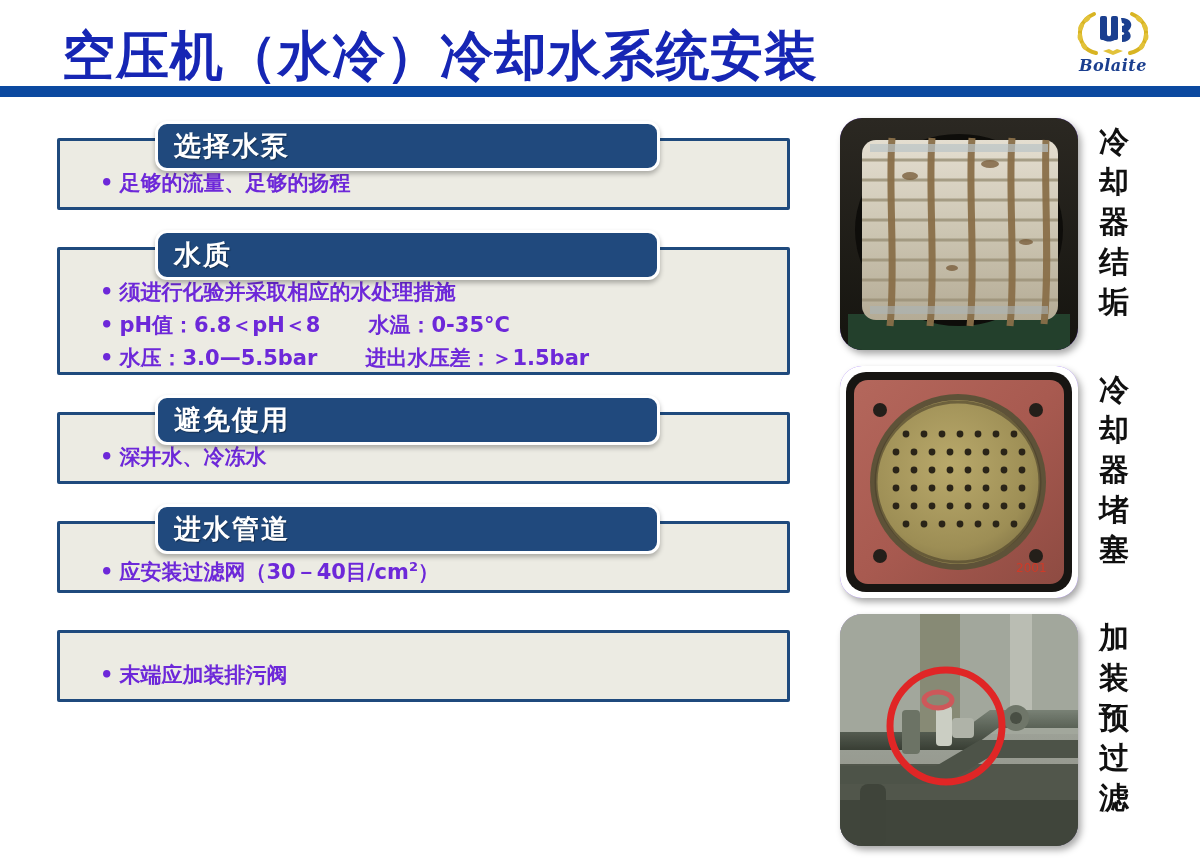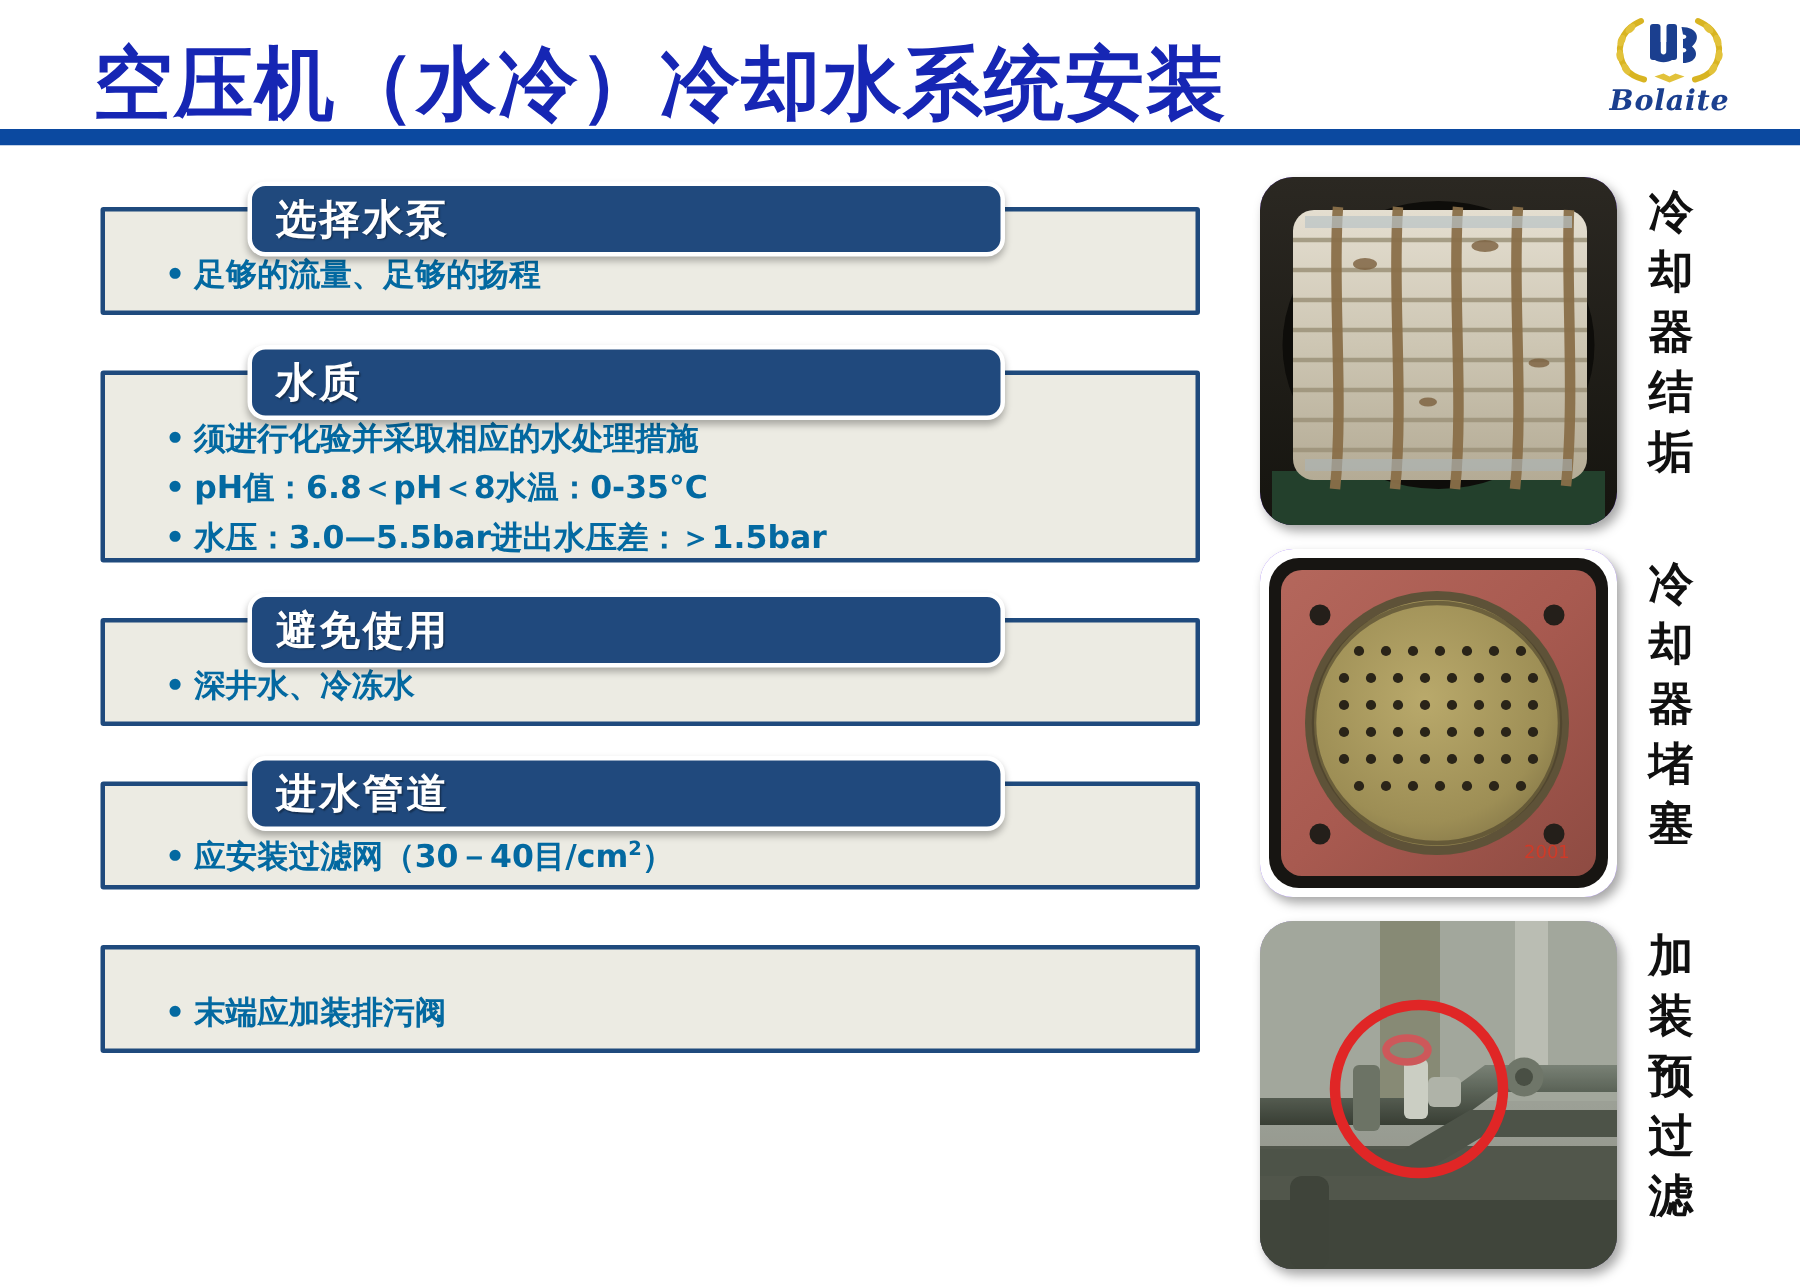--- a/index.html
+++ b/index.html
@@ -39,7 +39,7 @@
   .logo-word{
     display:block;margin-top:-2px;
     font-family:"DejaVu Serif","Liberation Serif",serif;
-    font-style:italic;font-weight:bold;font-size:19px;
+    font-style:italic;font-weight:bold;font-size:16px;
     color:#1b3f8f;letter-spacing:0.5px;
   }
 

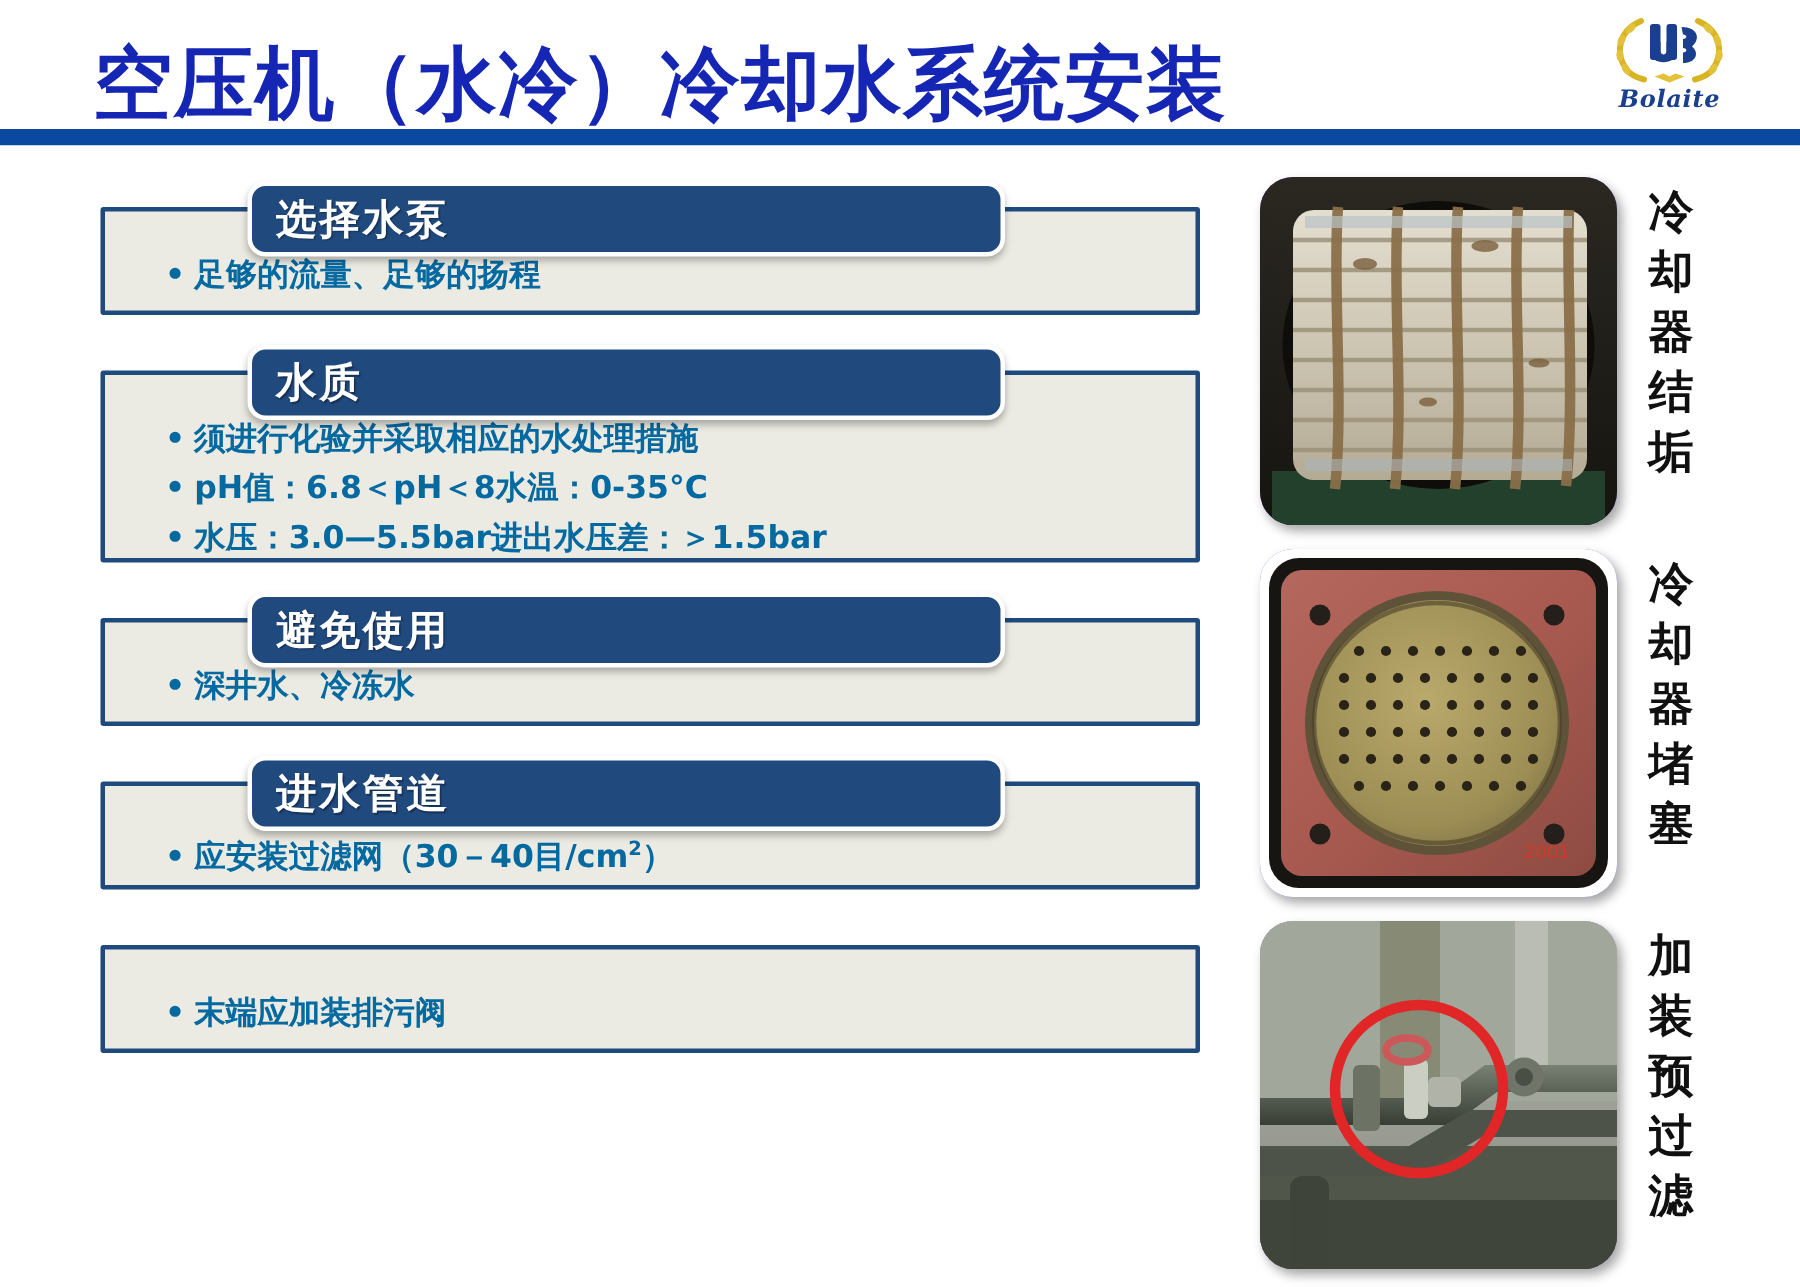--- a/index.html
+++ b/index.html
@@ -44,7 +44,7 @@
   }
 
   
-  .sections{position:absolute;left:0;top:110px;width:800px;padding-left:10px;}
+  .sections{position:absolute;left:0;top:110px;width:800px;}
   .section{position:relative;margin-bottom:9px;}
   .sec-body{
     position:relative;

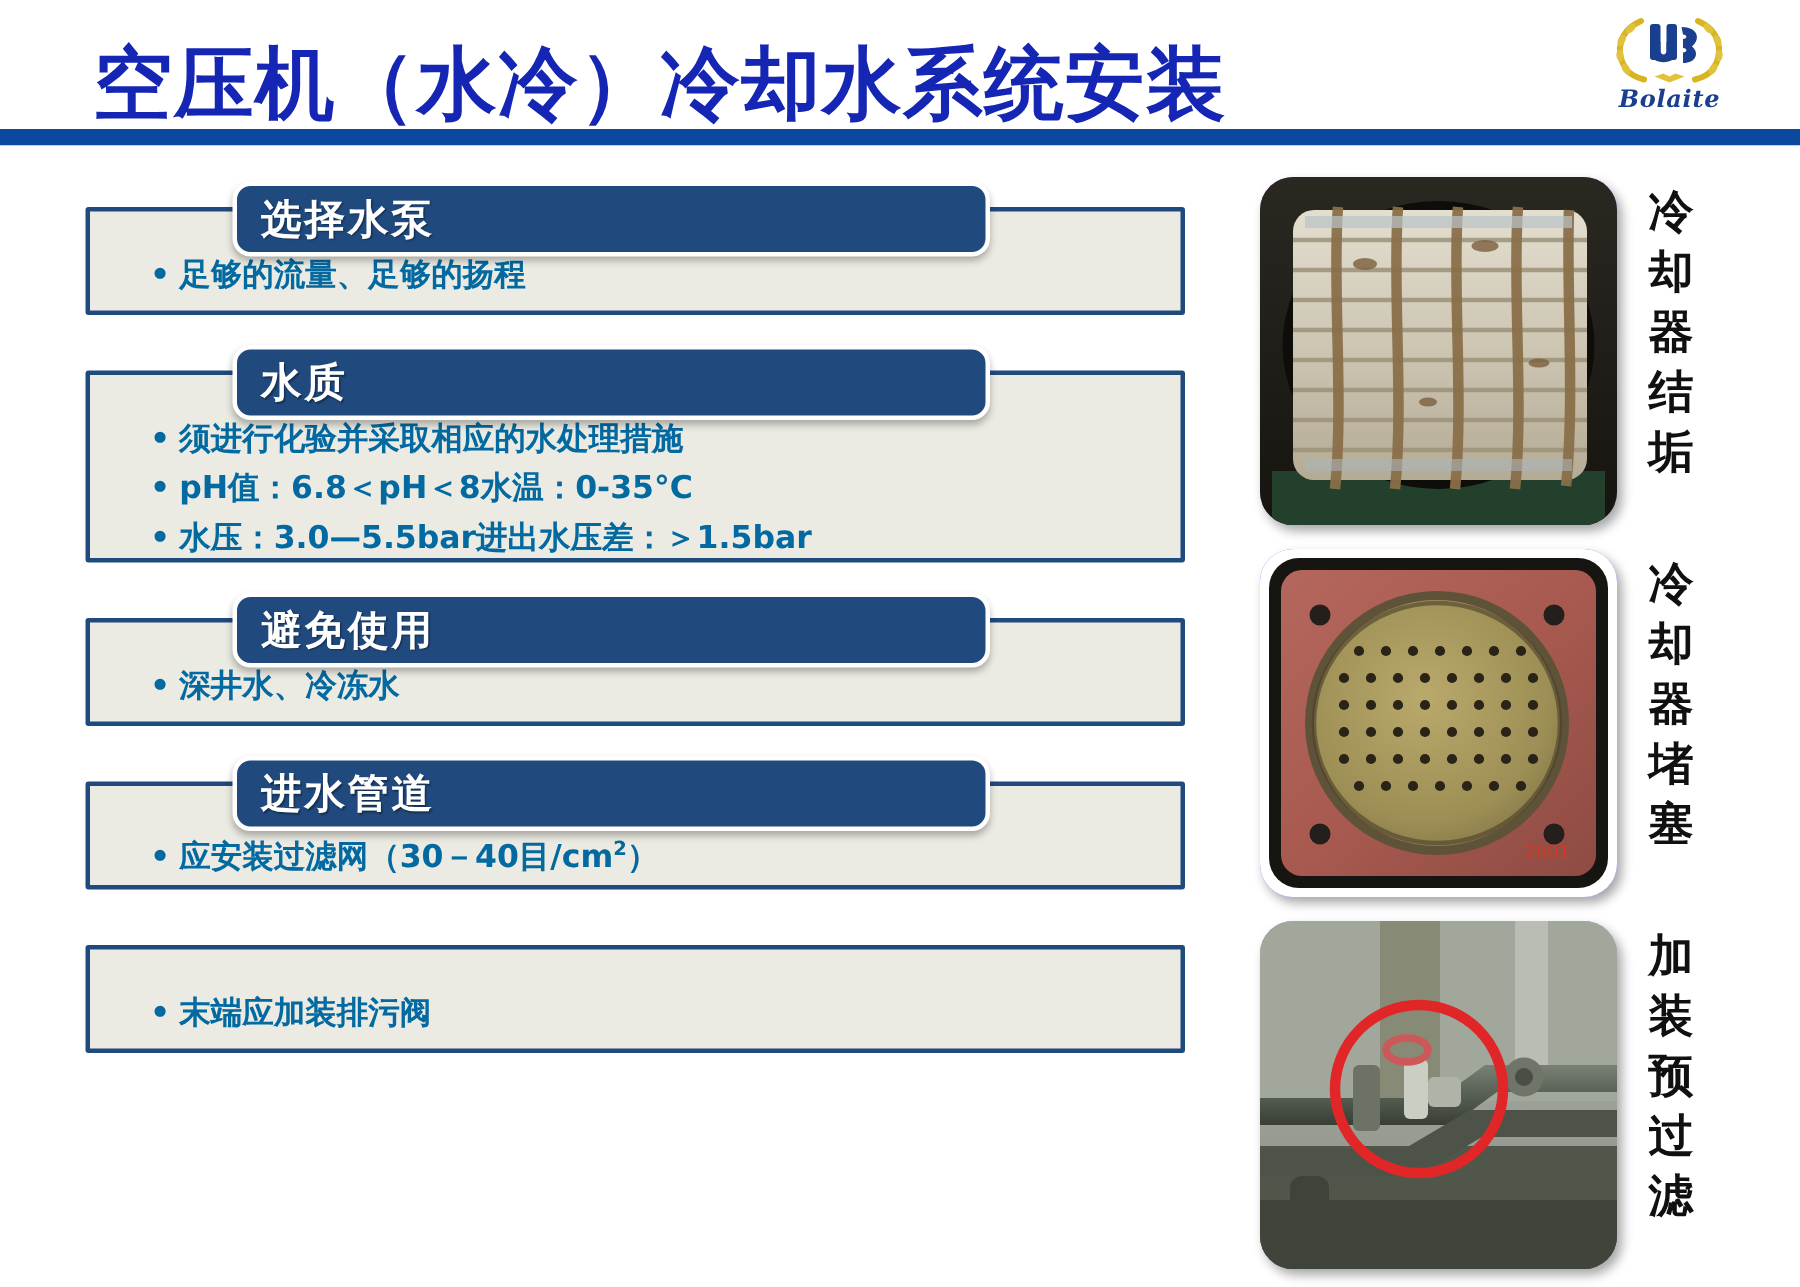--- a/index.html
+++ b/index.html
@@ -78,7 +78,7 @@
     z-index:1;
   }
   .bullet{
-    font-size:21px;font-weight:bold;color:#0369a1;
+    font-size:21px;font-weight:bold;color:#6d28d9;
     line-height:33px;white-space:nowrap;
   }
   .bullet .dot{margin-right:6px;}

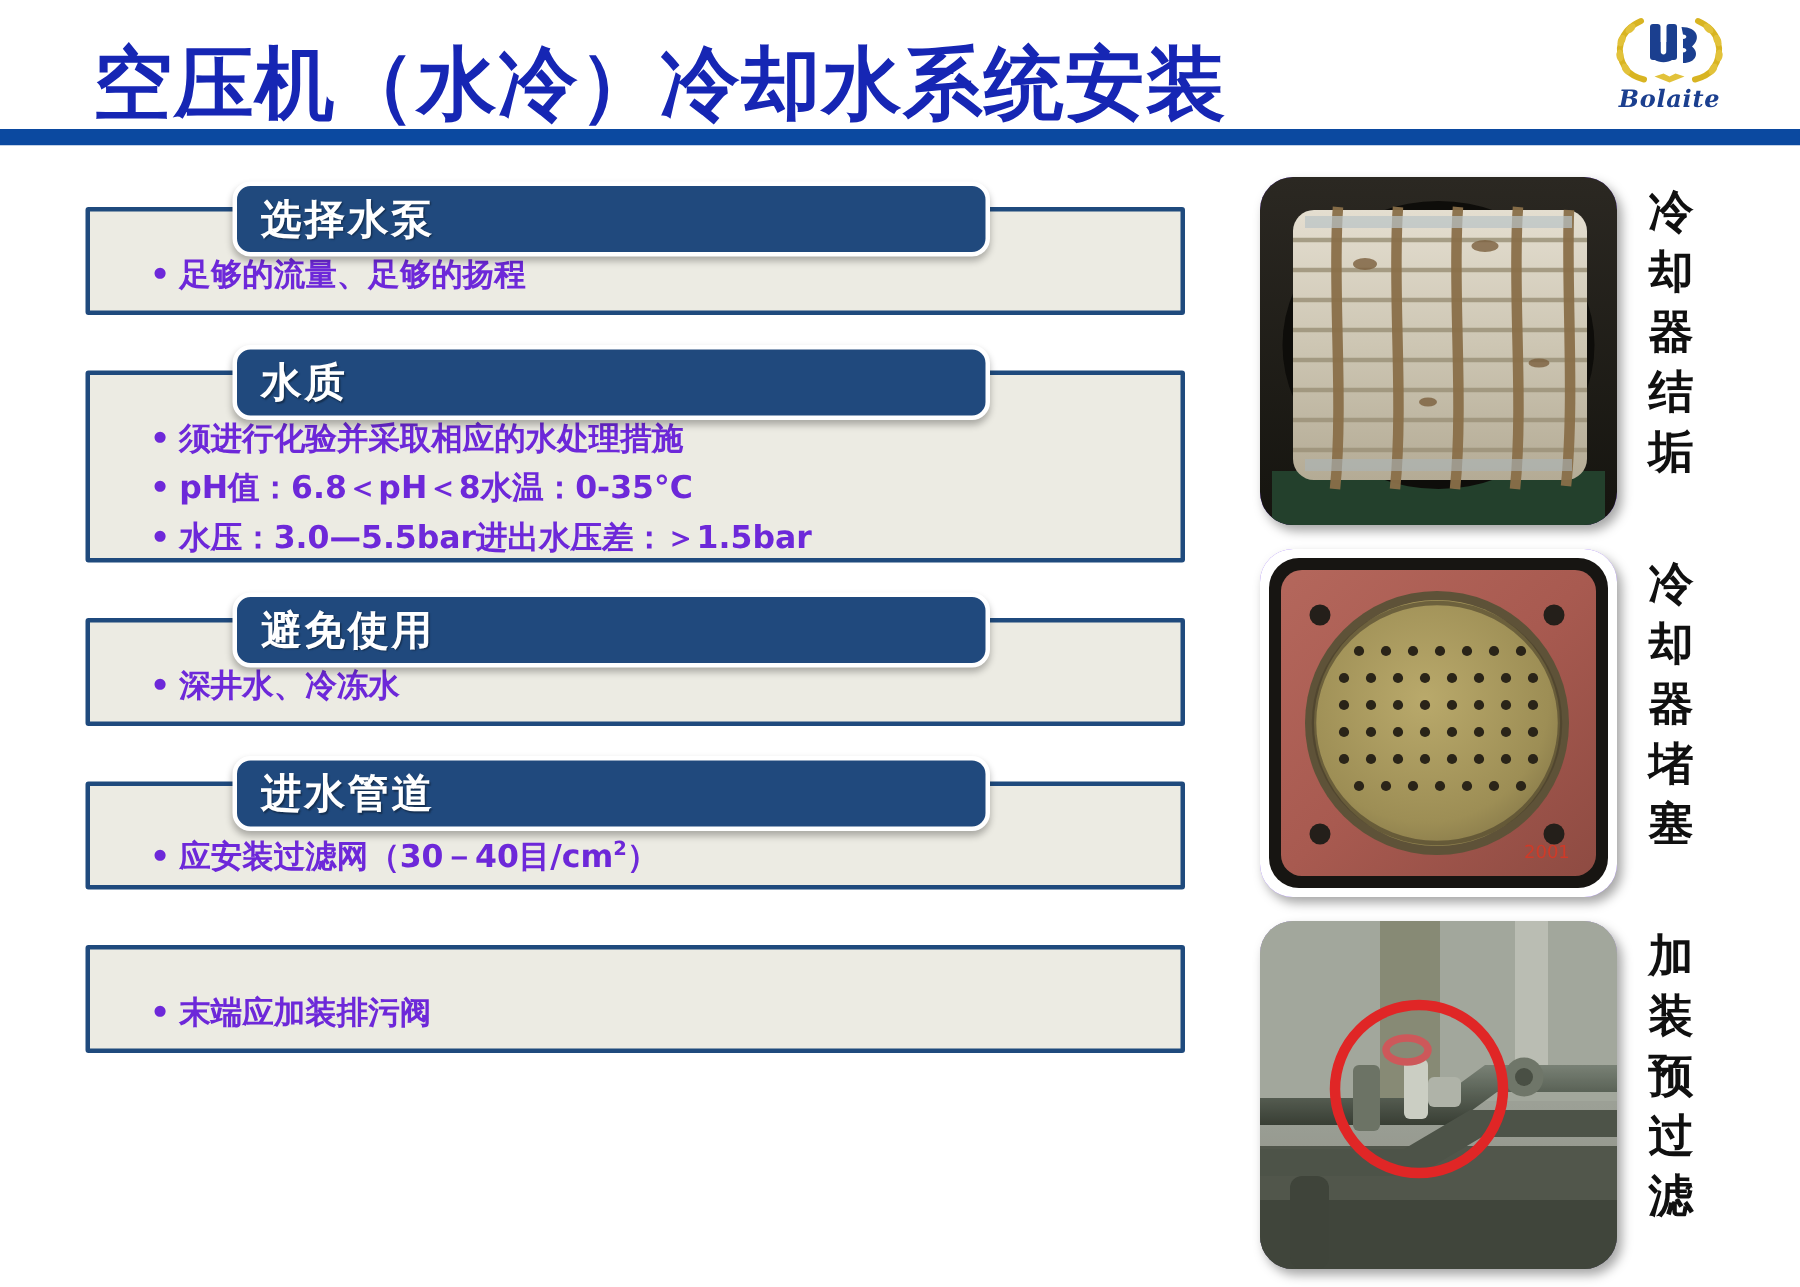--- a/index.html
+++ b/index.html
@@ -82,7 +82,7 @@
     line-height:33px;white-space:nowrap;
   }
   .bullet .dot{margin-right:6px;}
-  .bullet .col2{display:inline-block;}
+  .bullet .col2{display:inline-block;margin-left:48px;}
   .bullet sup{font-size:13px;vertical-align:super;}
   .bullet.mono{
     font-family:"DejaVu Sans","Liberation Sans",sans-serif;

